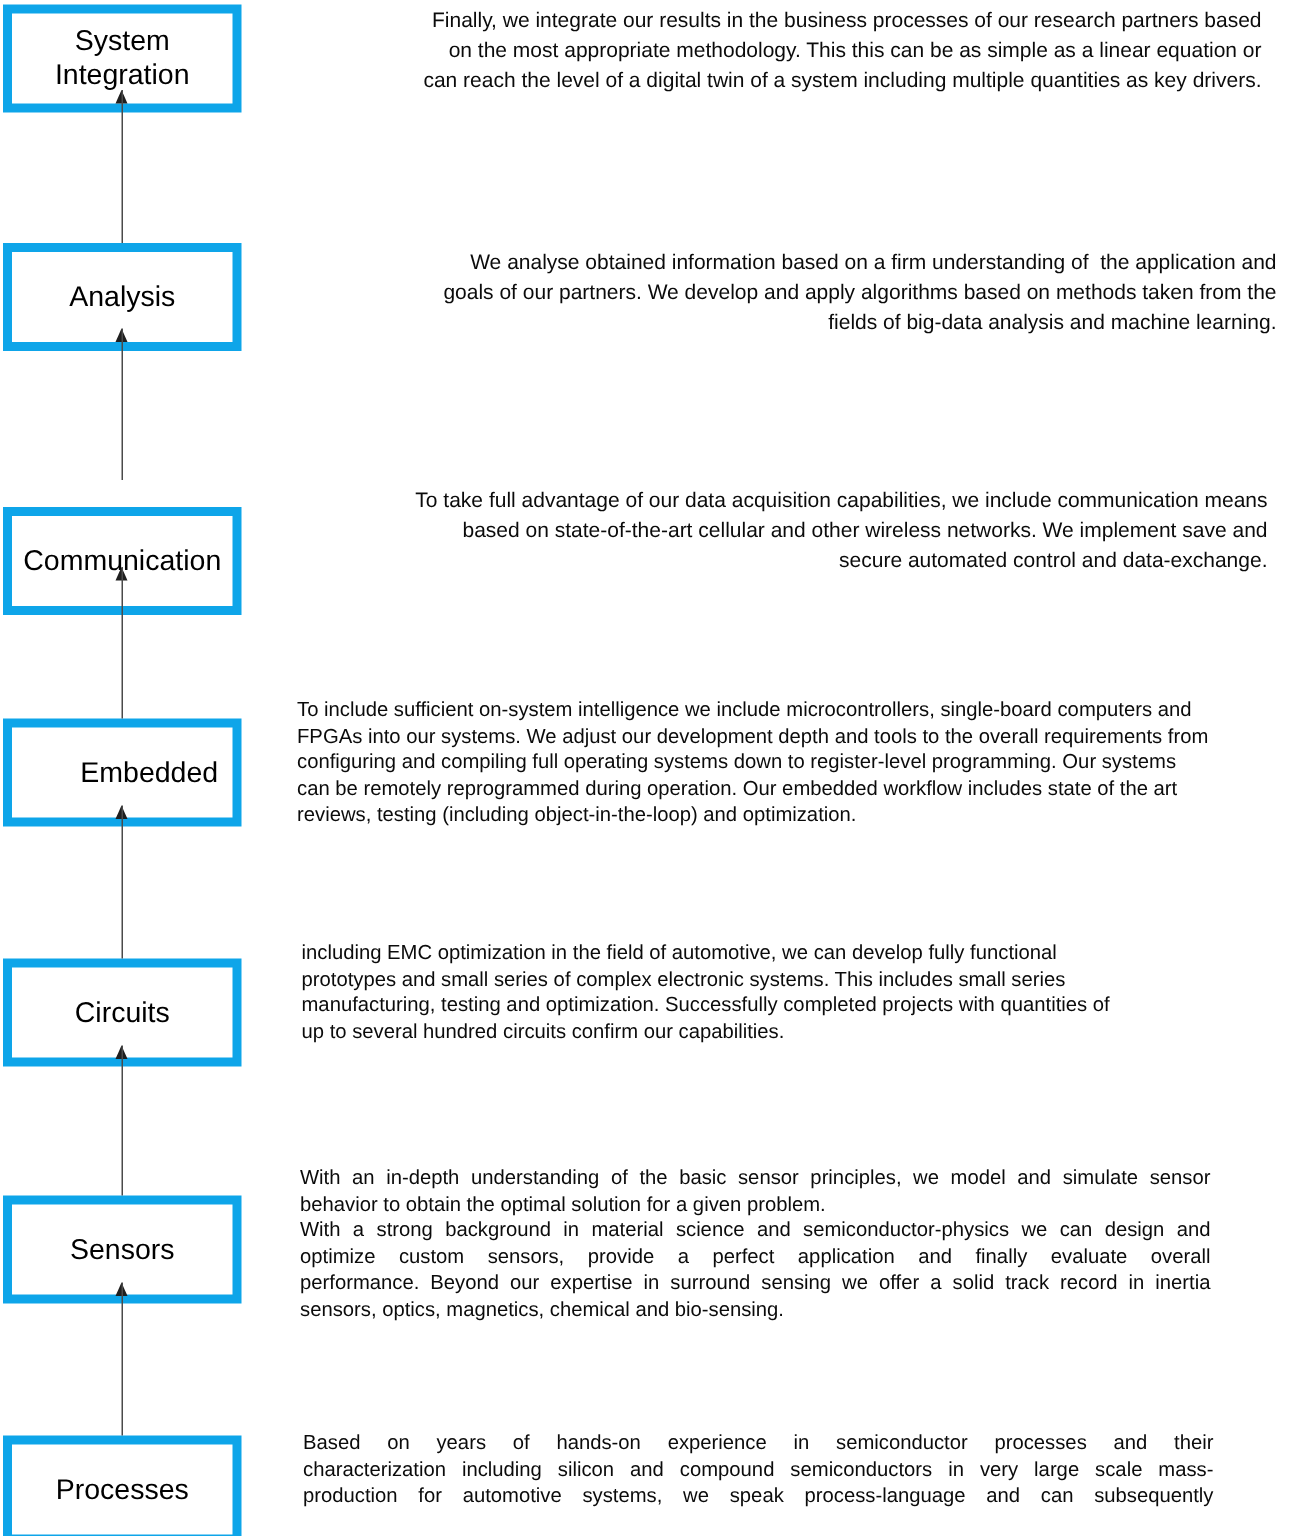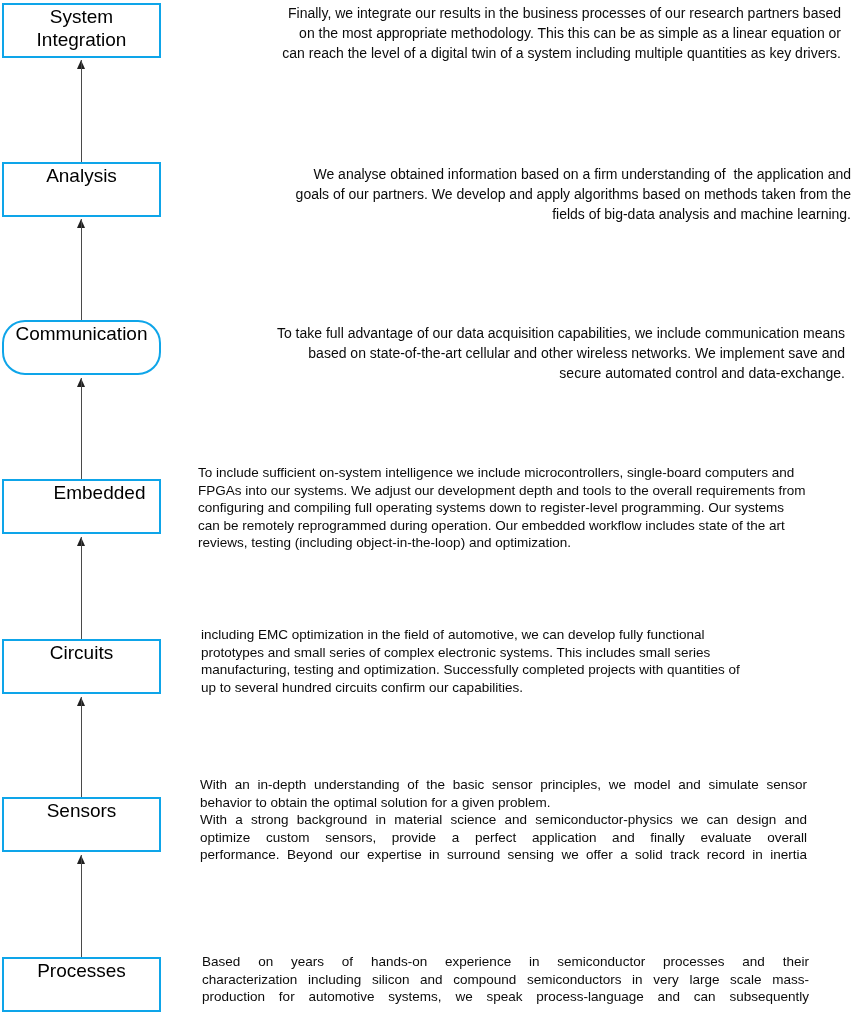--- a/index.html
+++ b/index.html
@@ -14,10 +14,10 @@
   
   .box {
     position: absolute;
-    left: 2px; width: 159px; height: 55px;
+    left: 2px; width: 159px; height: 72px;
     background: #ffffff;
-    border: 2px solid #0ea5e9;
-    display: flex; justify-content: center;
+    border: 6px solid #0ea5e9;
+    display: flex; align-items: center; justify-content: center;
     text-align: center;
     font-size: 19px; line-height: 23px;
     color: #000000;

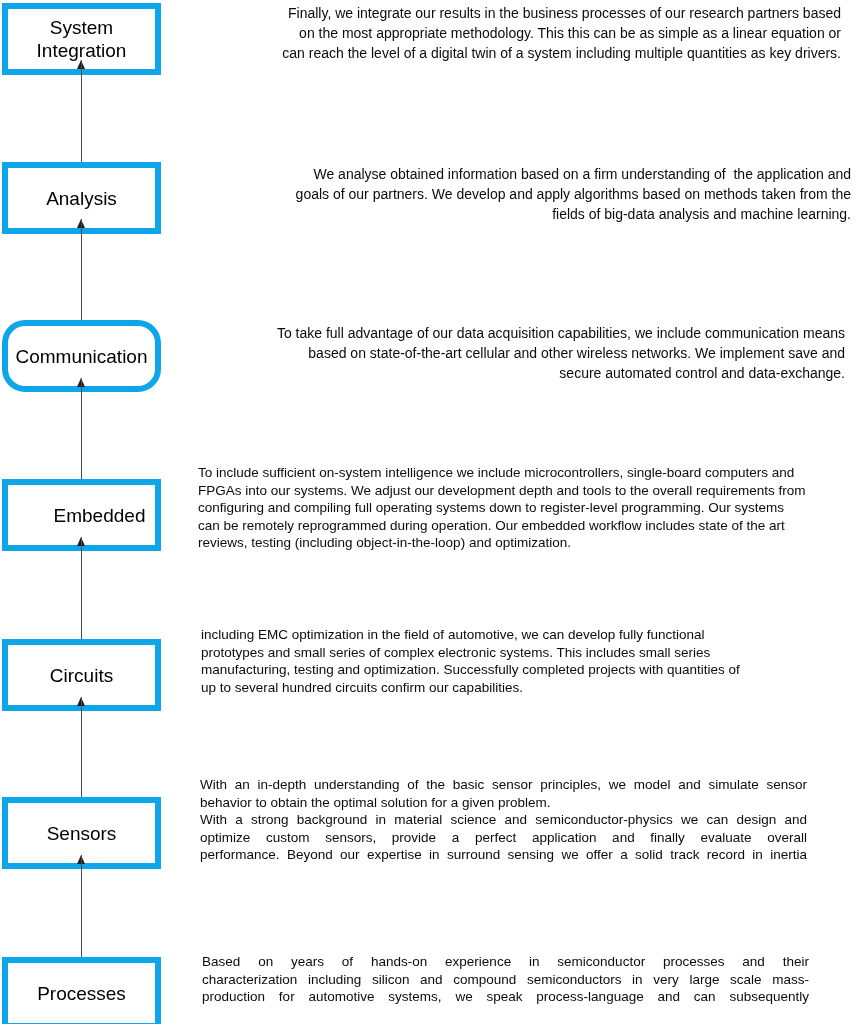--- a/index.html
+++ b/index.html
@@ -25,7 +25,7 @@
   .box span { display: block; padding: 0 6px; }
   .b0 { top: 3px; }
   .b1 { top: 162px; }
-  .b2 { top: 320px; border-radius: 23px; }
+  .b2 { top: 338px; }
   .b3 { top: 479px; padding-left: 36px; }
   .b4 { top: 639px; }
   .b5 { top: 797px; }

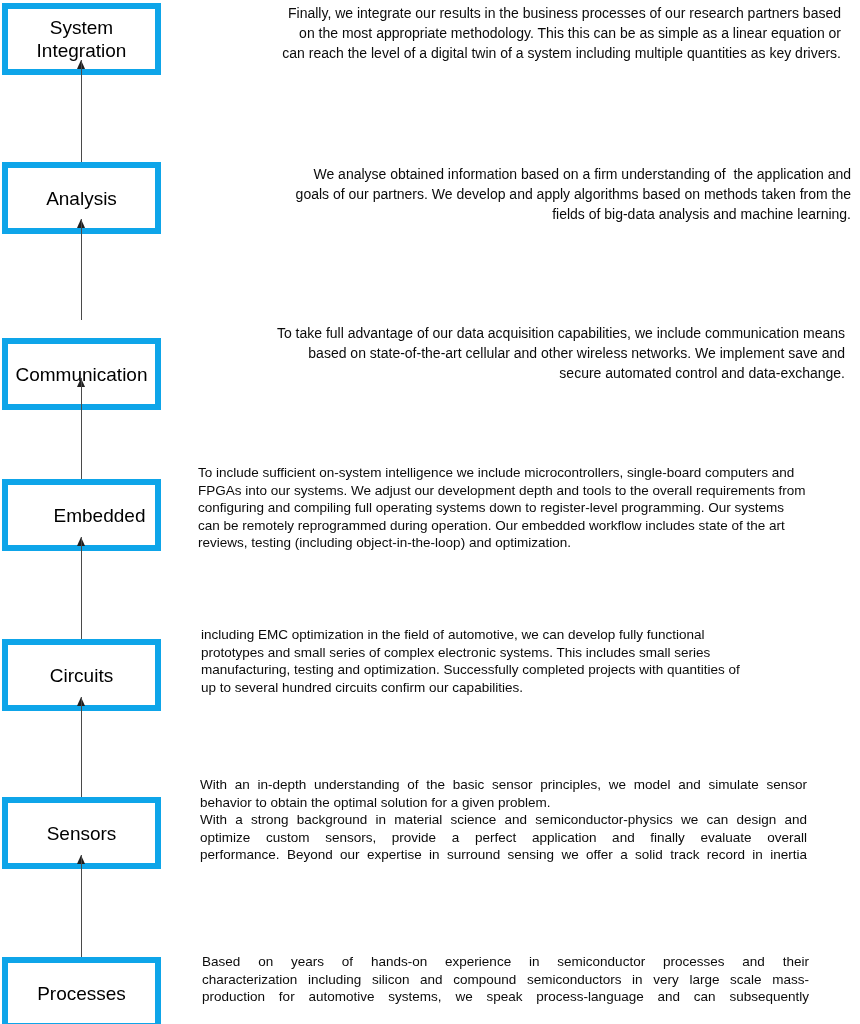--- a/index.html
+++ b/index.html
@@ -143,6 +143,7 @@
     <div class="ln jl">With a strong background in material science and semiconductor-physics we can design and</div>
     <div class="ln jl">optimize custom sensors, provide a perfect application and finally evaluate overall</div>
     <div class="ln jl">performance. Beyond our expertise in surround sensing we offer a solid track record in inertia</div>
+    <div class="ln">sensors, optics, magnetics, chemical and bio-sensing.</div>
   </section>
 
   <section class="para sm s6">

